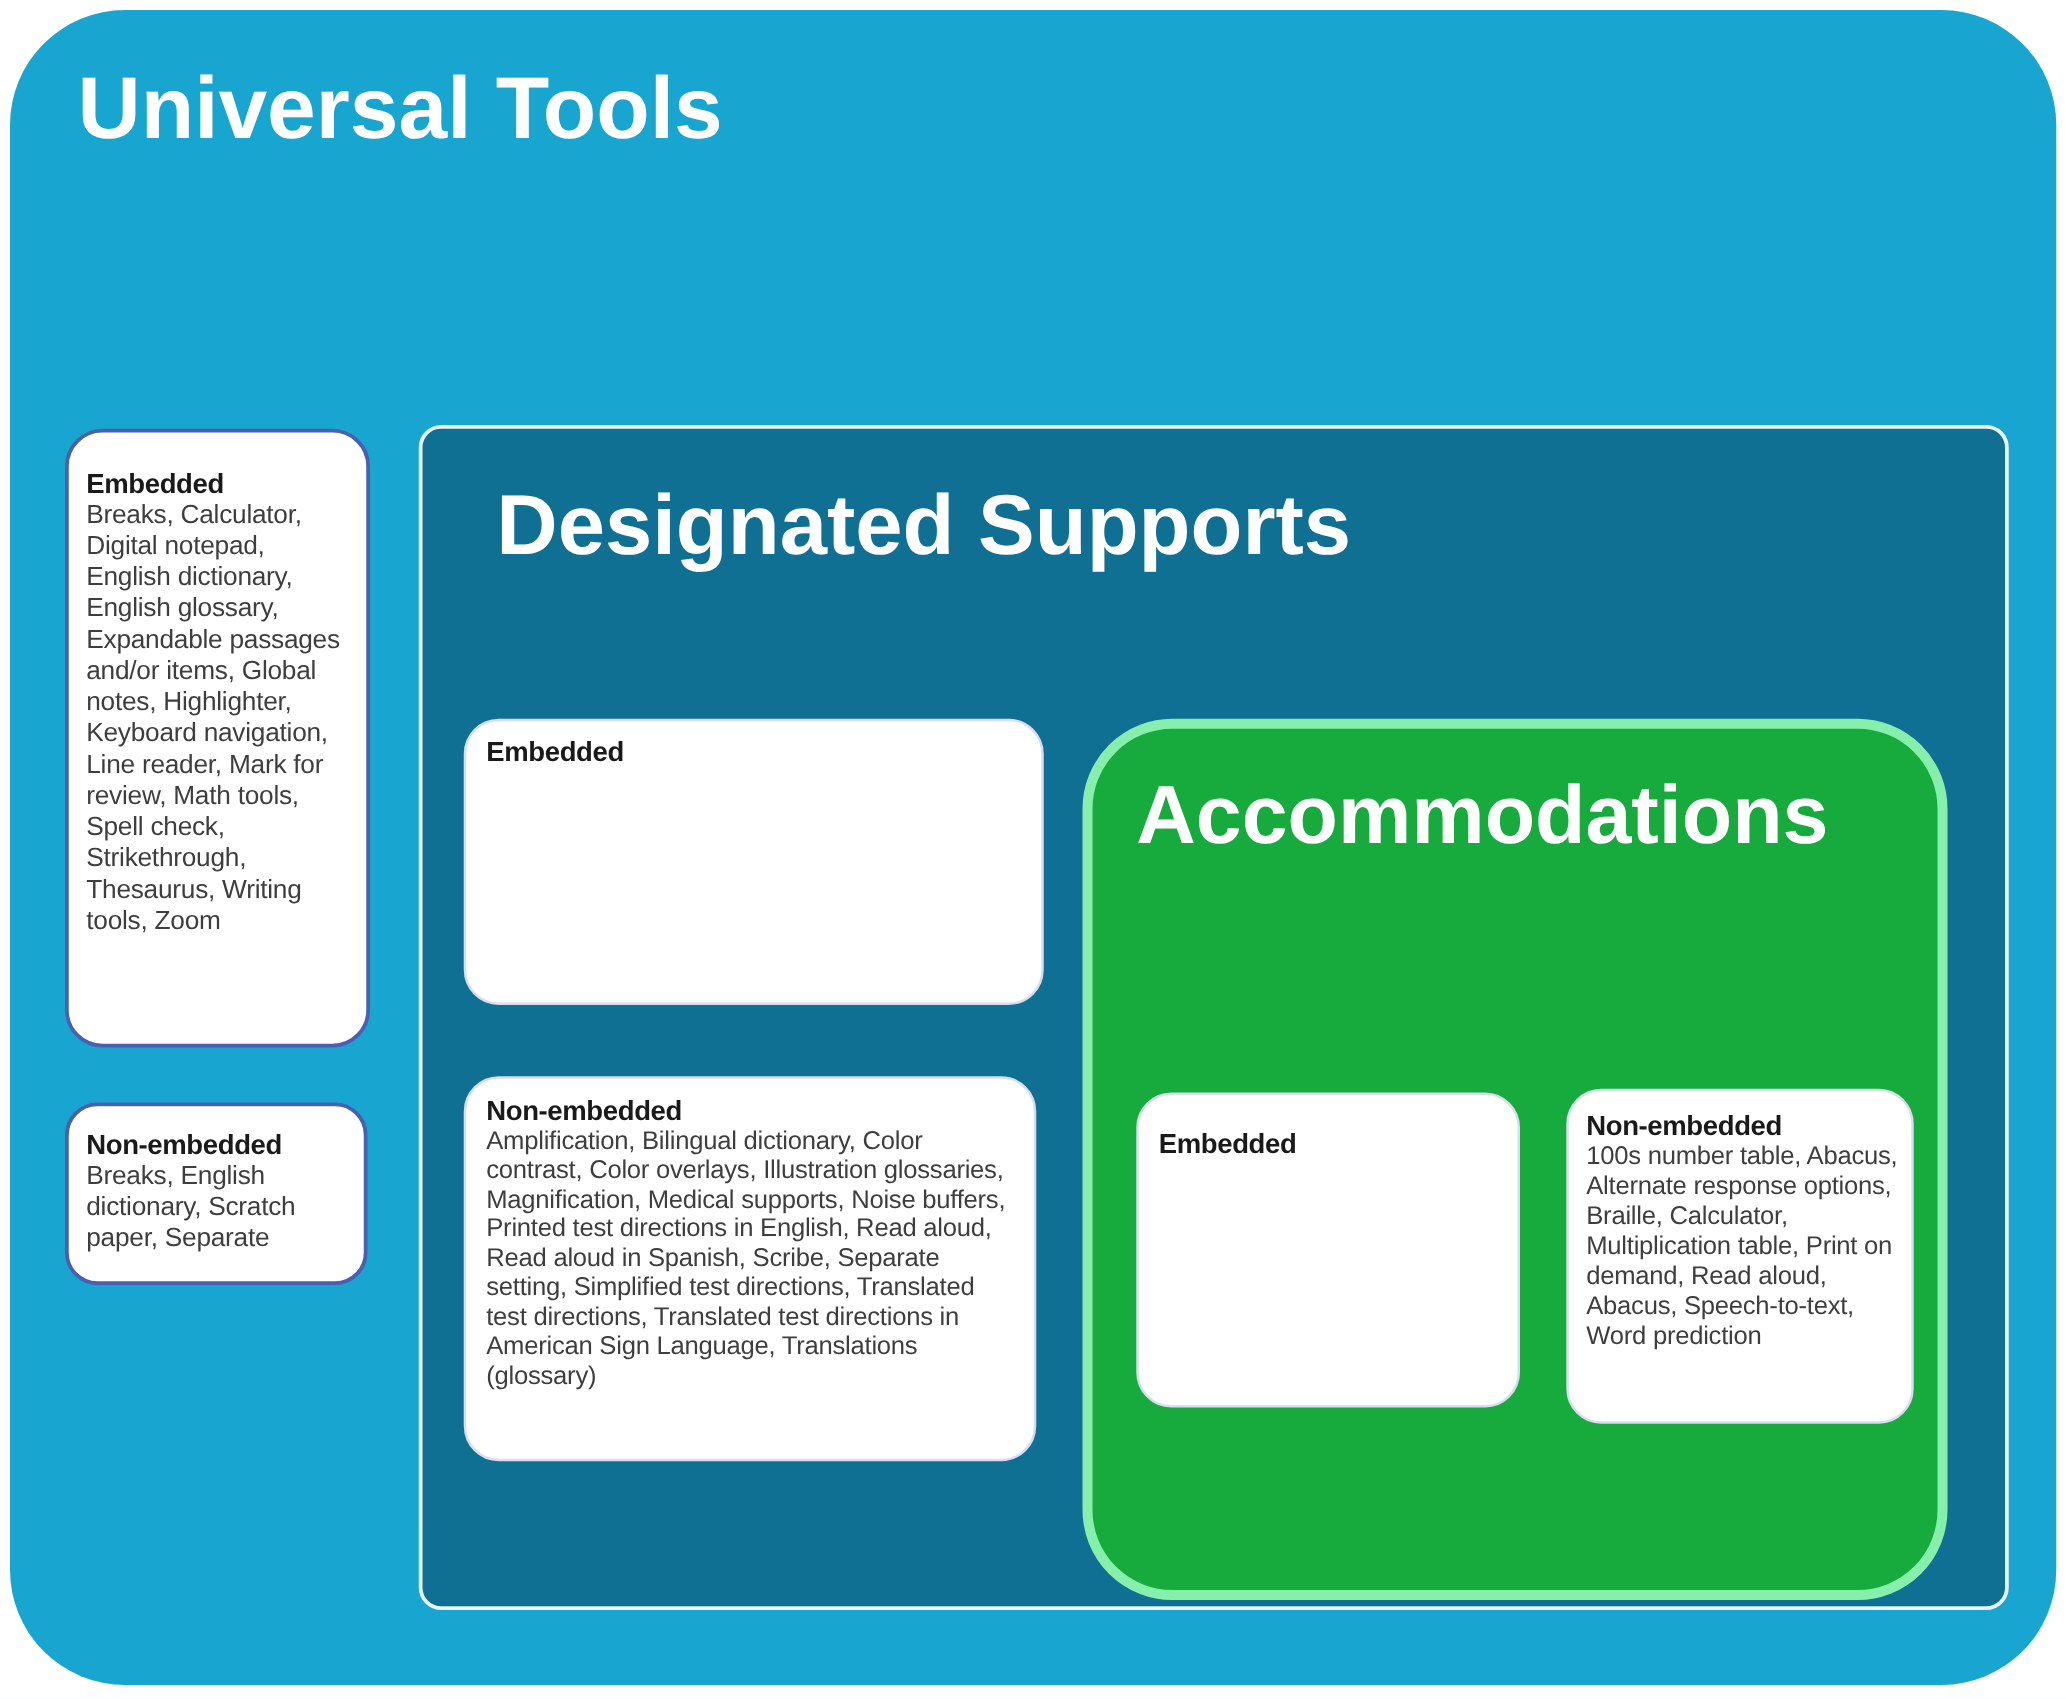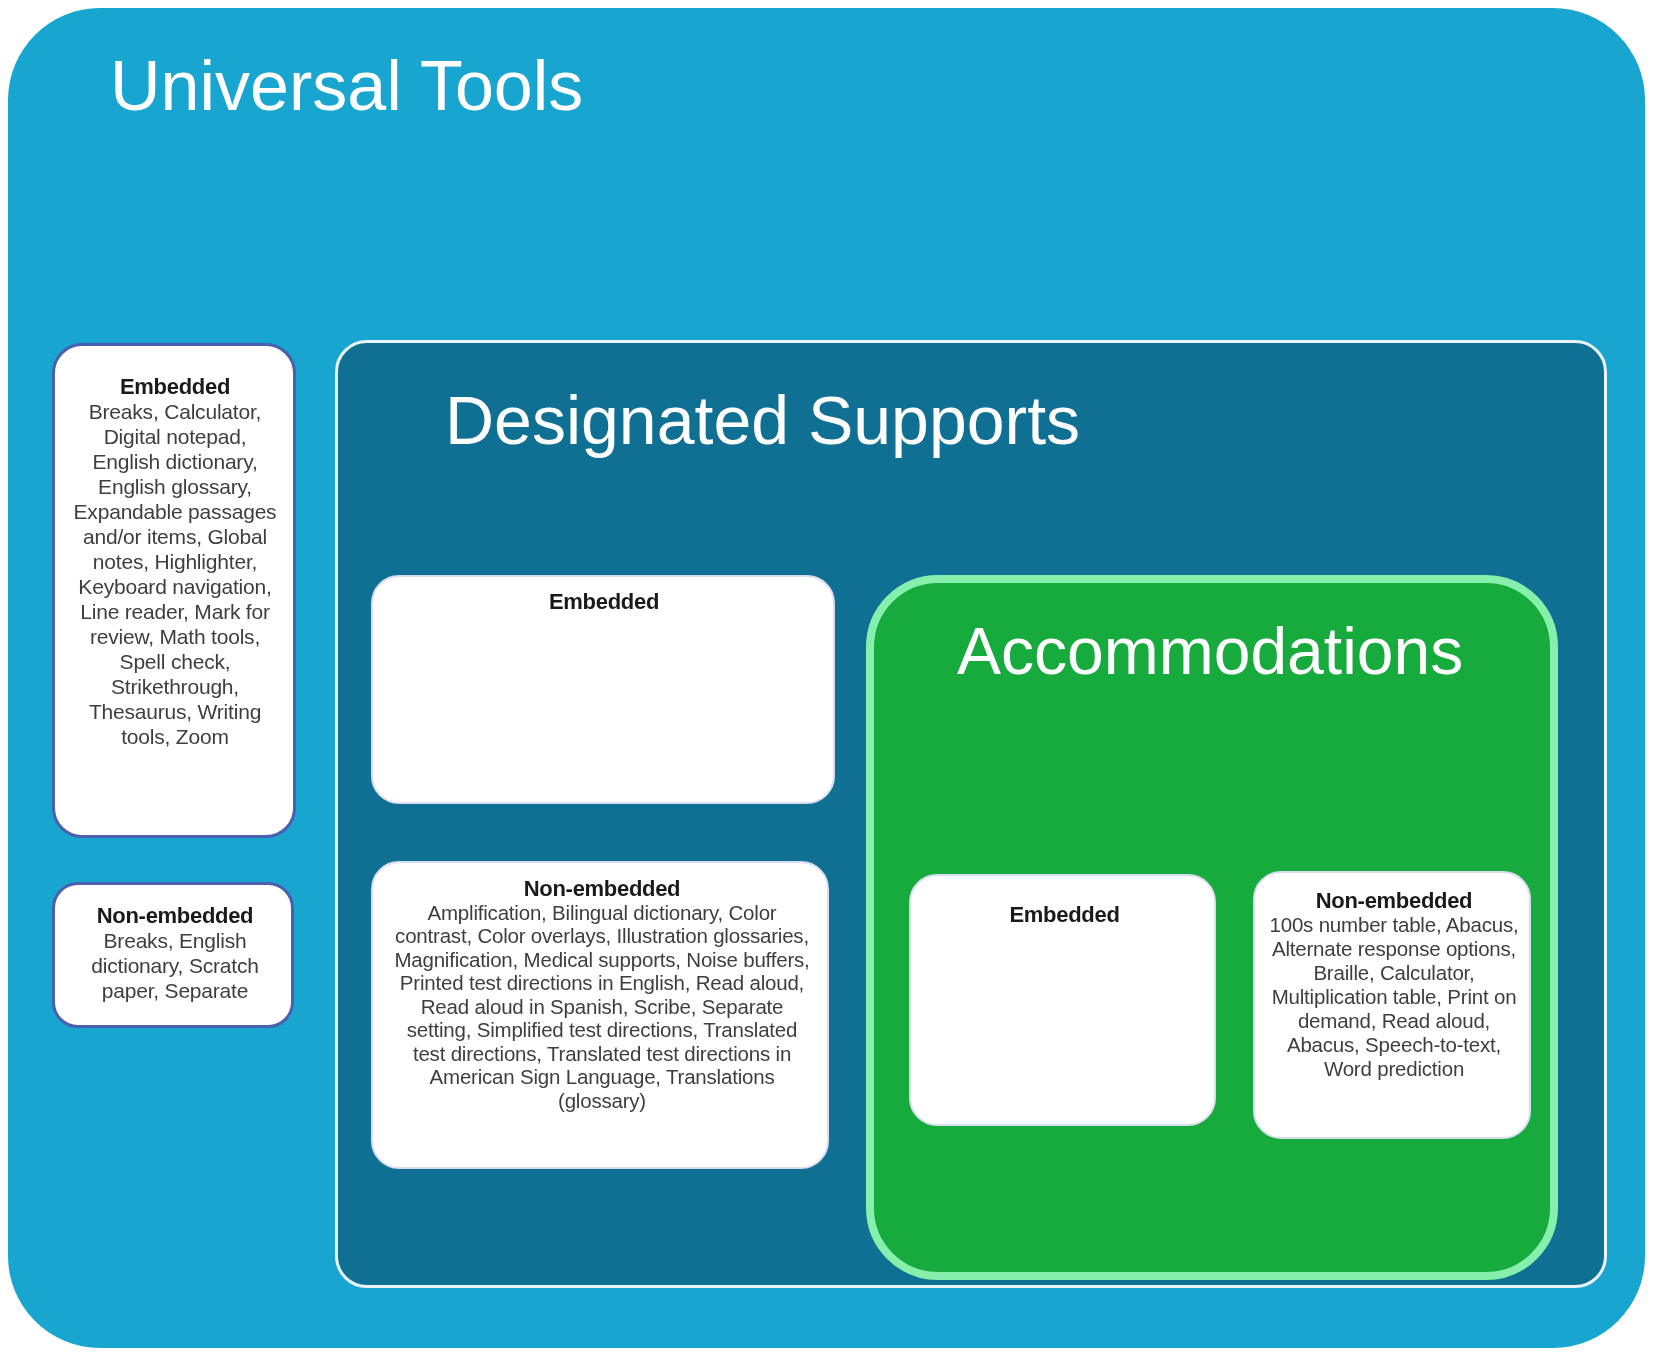--- a/index.html
+++ b/index.html
@@ -37,7 +37,7 @@
   }
   .region-title{
     position:absolute;color:var(--title-text);white-space:nowrap;
-    font-weight:normal;line-height:1.05;margin-left:48px;
+    font-weight:bold;line-height:1.05;
   }
   #universal-title{left:54px;top:42px;font-size:70px;}
   #designated-title{left:59px;top:42px;font-size:68px;}

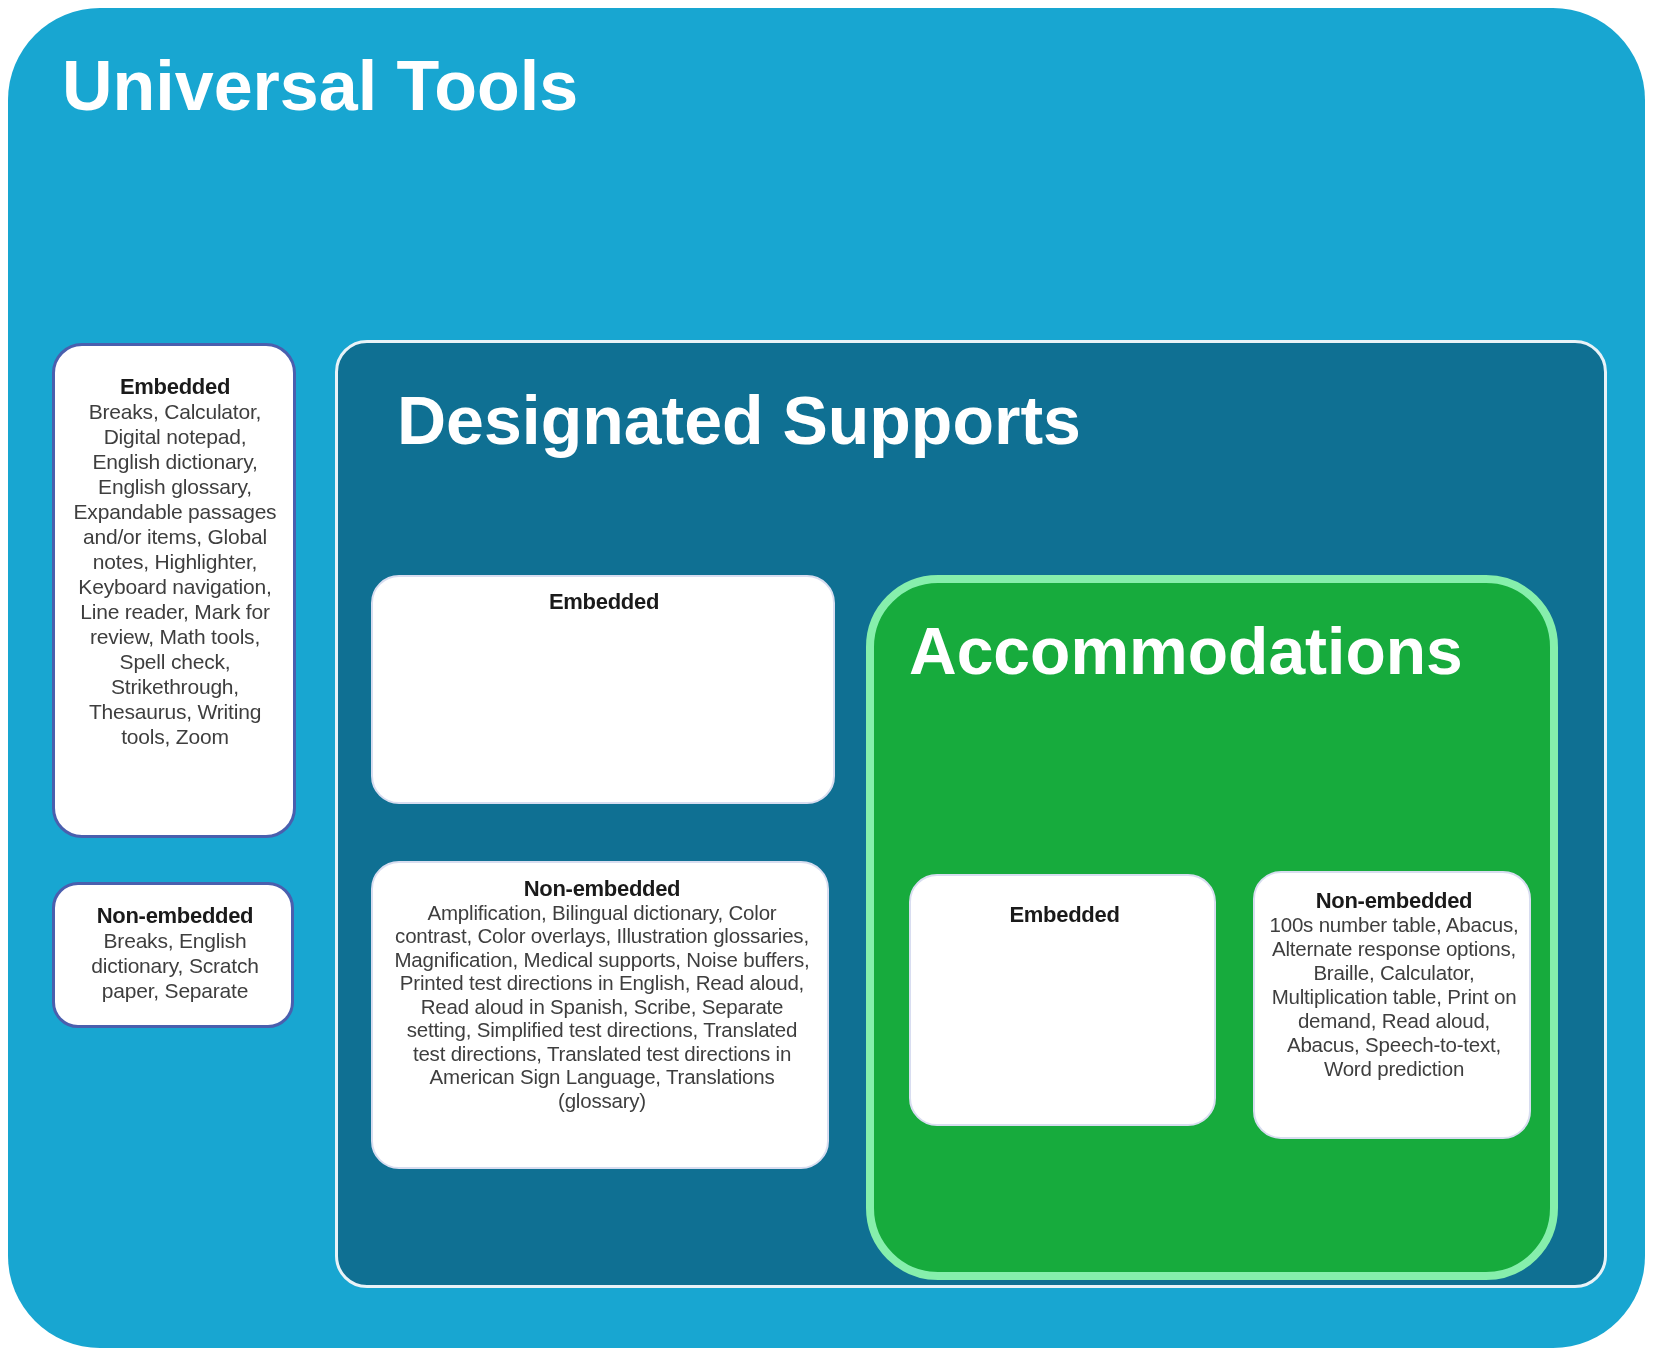--- a/index.html
+++ b/index.html
@@ -47,7 +47,6 @@
     background:var(--card-bg);
     font-size:21px;line-height:25px;color:var(--body-text);
     letter-spacing:-0.2px;
-    text-align:center;
   }
   .card .card-heading{
     display:block;font-weight:bold;color:var(--heading-text);

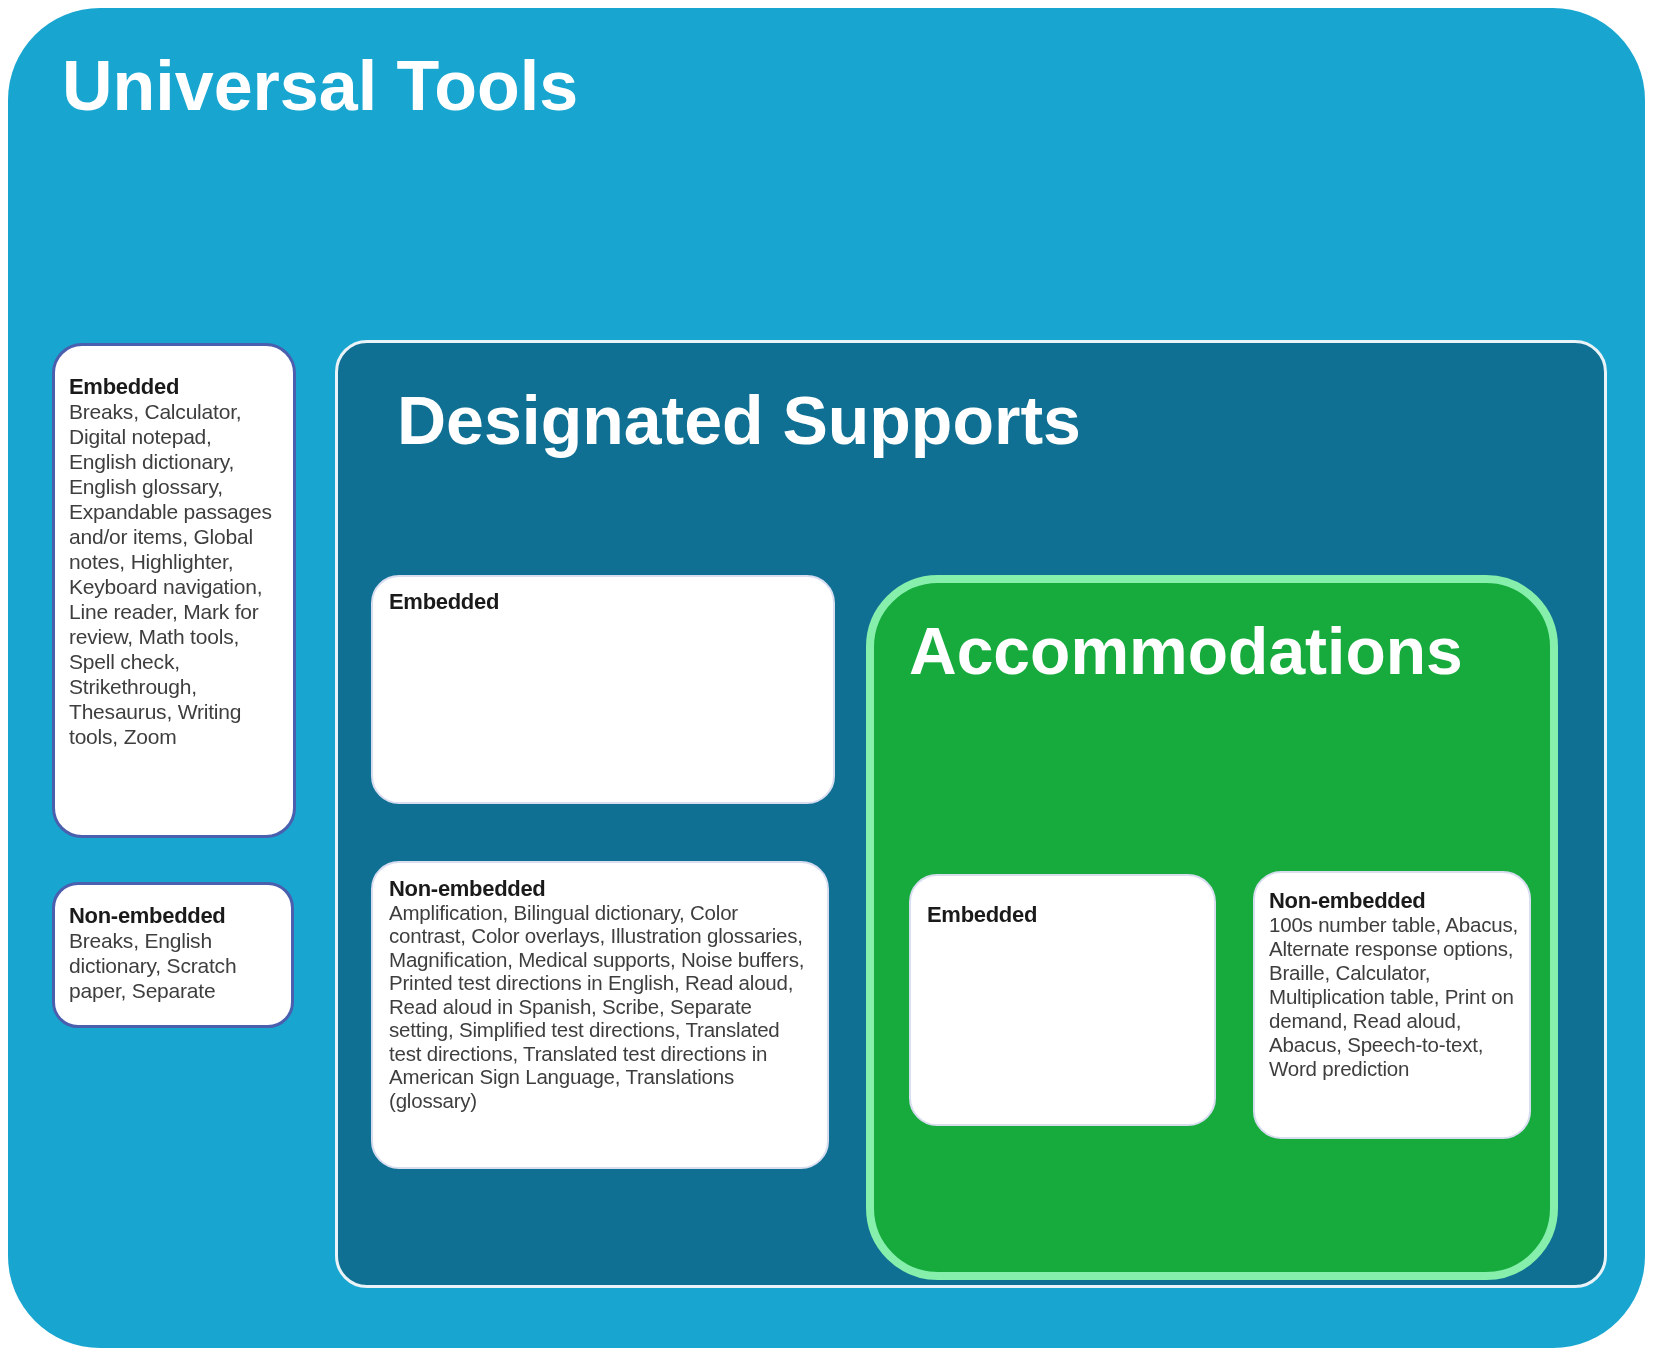--- a/index.html
+++ b/index.html
@@ -26,7 +26,7 @@
   }
   #designated-region{
     left:327px;top:332px;width:1272px;height:948px;
-    border-radius:32px;background:var(--designated-bg);
+    border-radius:18px;background:var(--designated-bg);
     border:3px solid #e9f3f8;
     padding-left:45px;
   }

